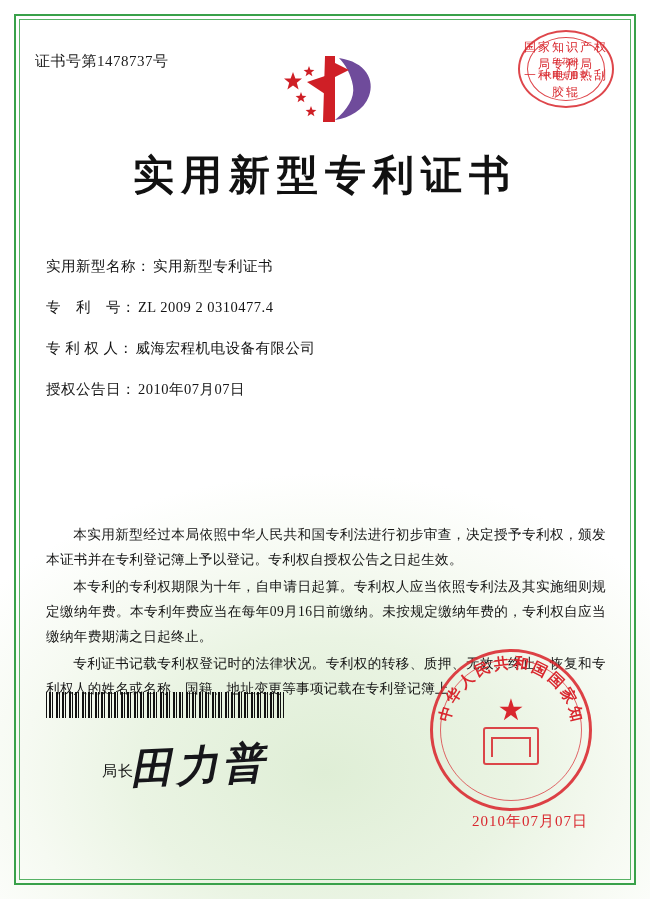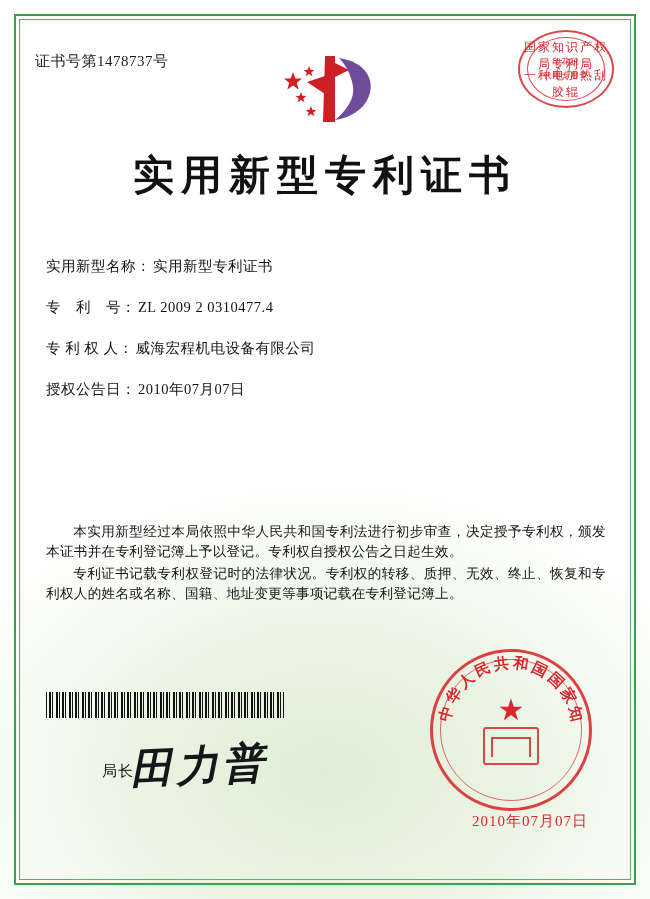--- a/index.html
+++ b/index.html
@@ -141,7 +141,7 @@
     right: 44px;
     top: 522px;
     font-size: 13.6px;
-    line-height: 20px;
+    line-height: 25px;
     color: #141414;
     text-align: justify;
   }

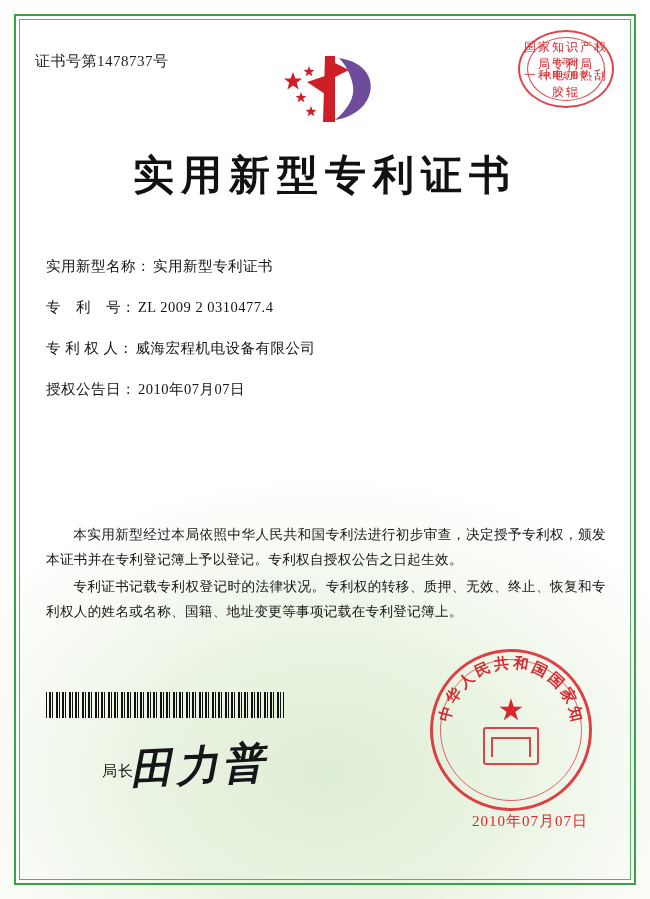--- a/index.html
+++ b/index.html
@@ -319,6 +319,7 @@
 
   <div class="body-text">
     <p>本实用新型经过本局依照中华人民共和国专利法进行初步审查，决定授予专利权，颁发本证书并在专利登记簿上予以登记。专利权自授权公告之日起生效。</p>
+    <p>本专利的专利权期限为十年，自申请日起算。专利权人应当依照专利法及其实施细则规定缴纳年费。本专利年费应当在每年09月16日前缴纳。未按规定缴纳年费的，专利权自应当缴纳年费期满之日起终止。</p>
     <p>专利证书记载专利权登记时的法律状况。专利权的转移、质押、无效、终止、恢复和专利权人的姓名或名称、国籍、地址变更等事项记载在专利登记簿上。</p>
   </div>
 

